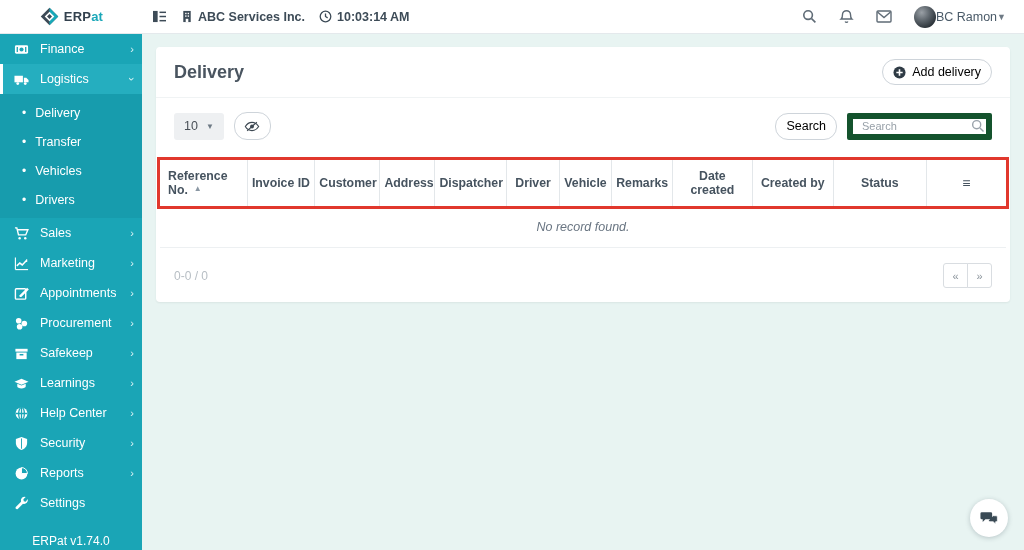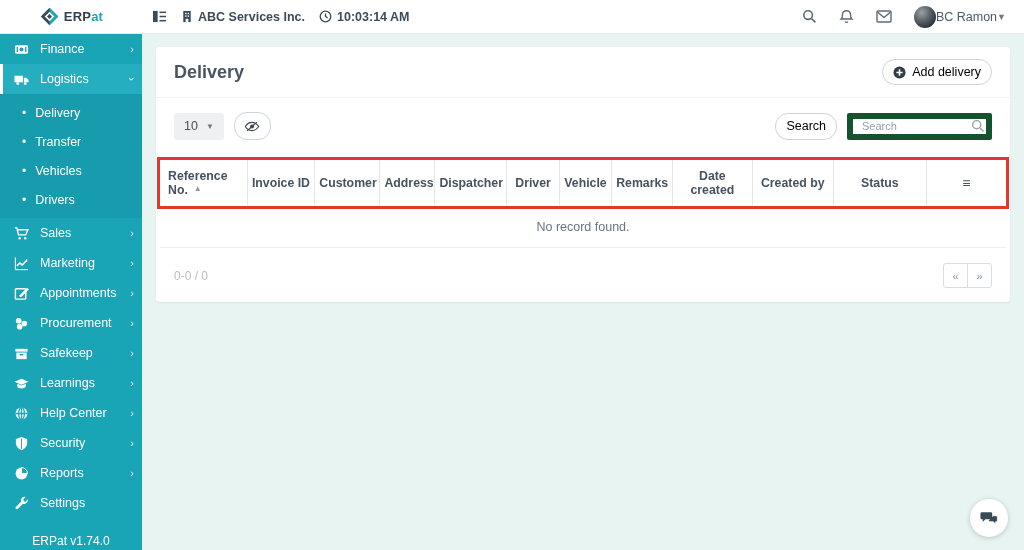--- a/index.html
+++ b/index.html
@@ -72,7 +72,7 @@
   .sort-caret { font-size:8px; color:#8a97a3; vertical-align:3px; margin-left:6px; }
   .menu-glyph { font-size:14px; color:#46535f; }
   .empty-cell { text-align:center; font-size:12.5px; color:#697582; padding:14px 0 13px;
-    border-bottom:1px solid #edf0f2; }
+    border-bottom:1px solid #edf0f2;font-style:italic; }
 
   .card-footer { display:flex; align-items:center; justify-content:space-between; padding:15px 18px 14px; }
   .range-text { font-size:12px; color:#b7bec4; }

